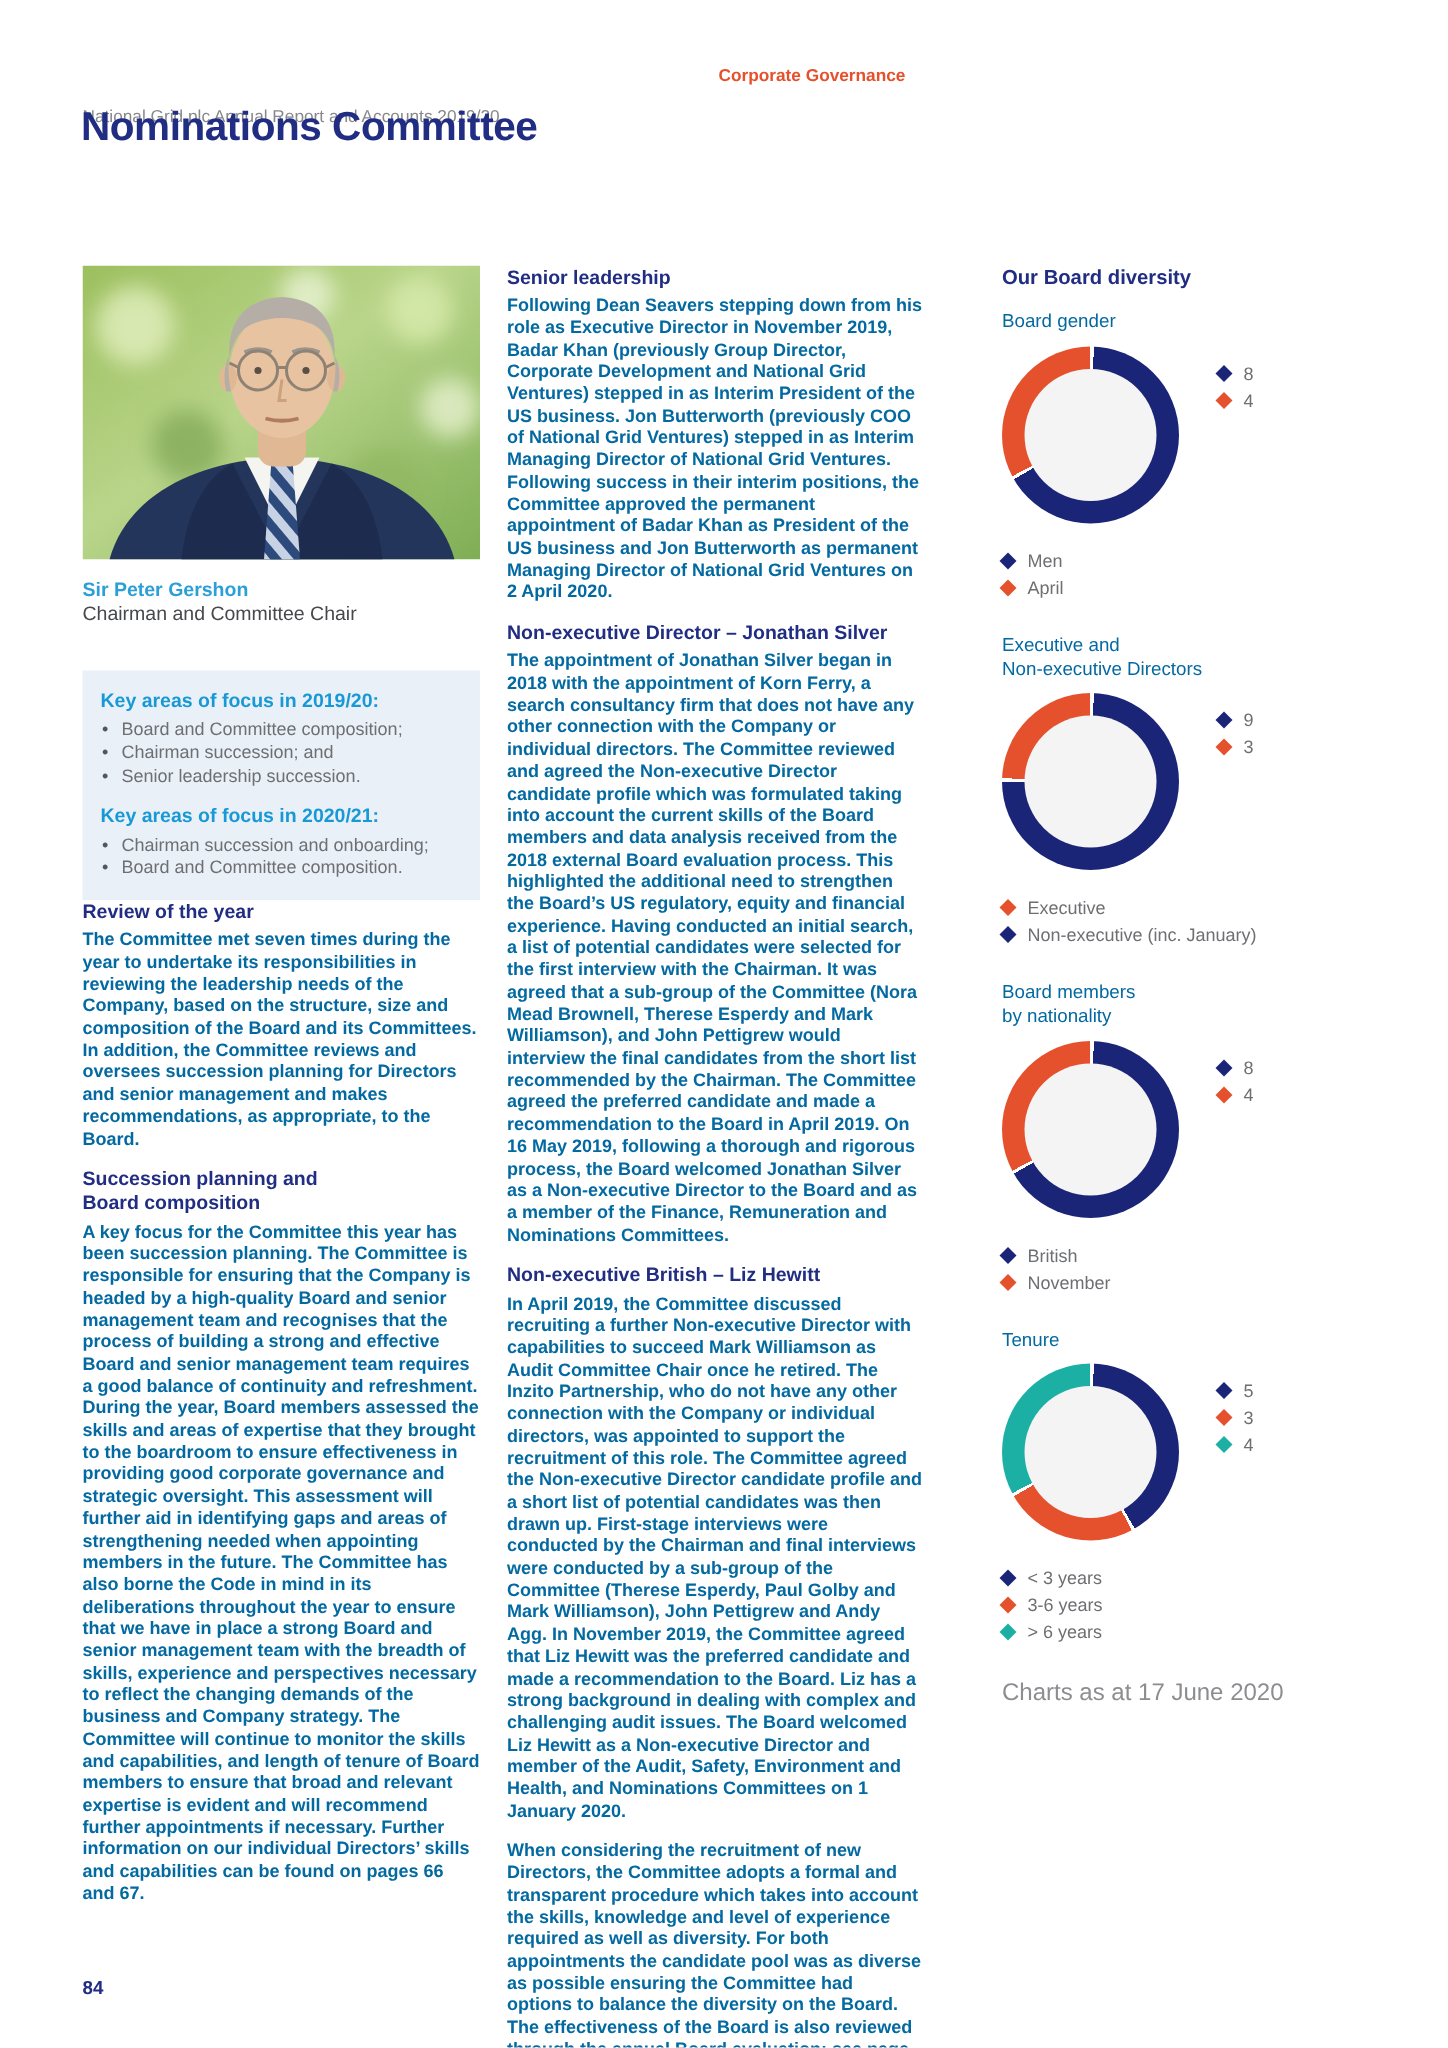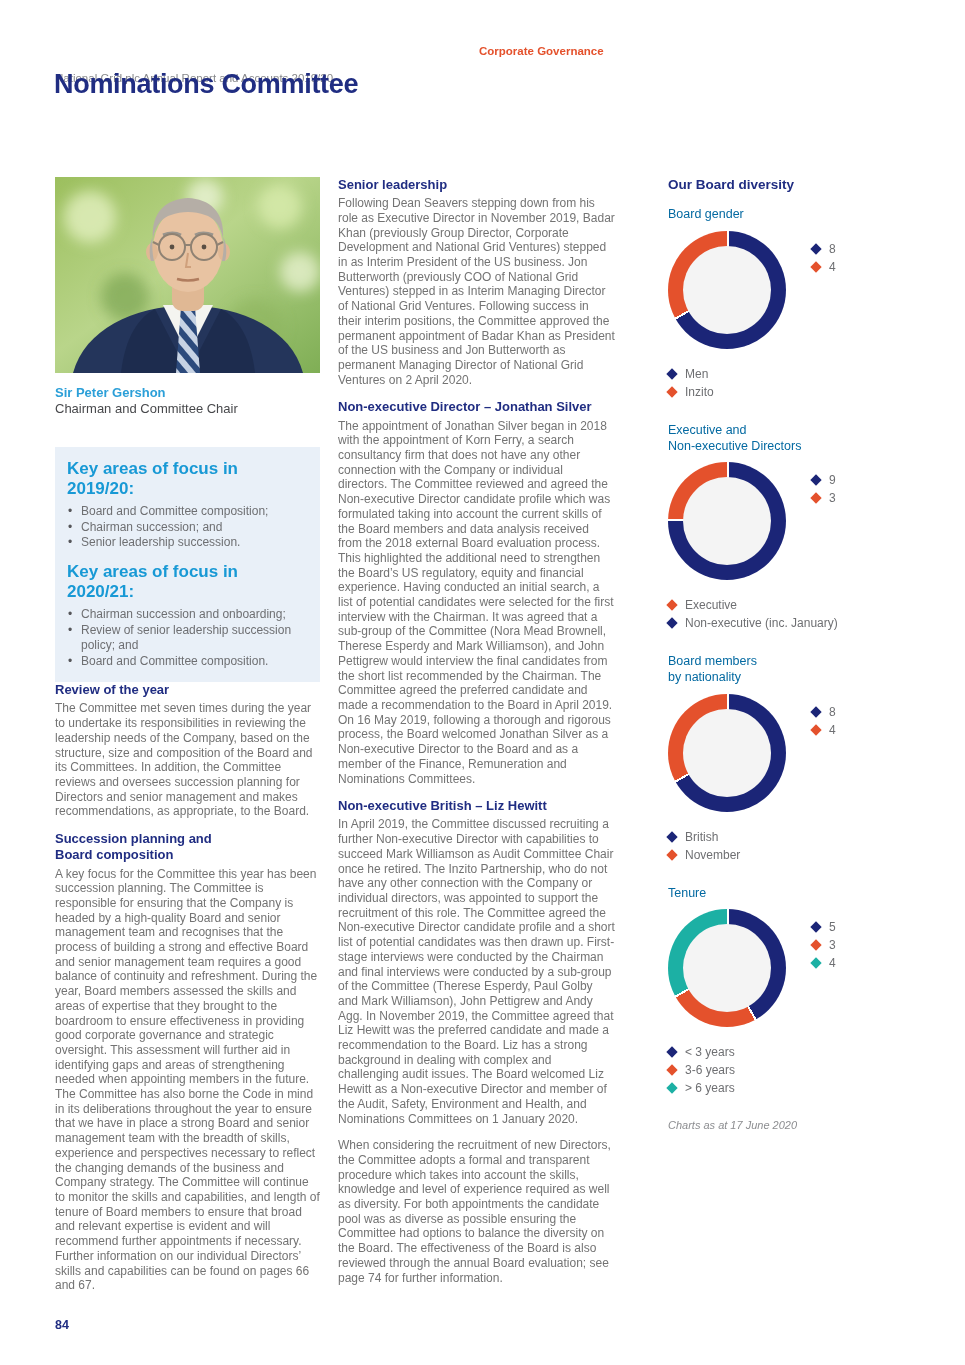--- a/index.html
+++ b/index.html
@@ -24,7 +24,7 @@
   .col-right { left:668px; width:224px; }
 
   h3.sec { font-size:13px; font-weight:bold; color:#202d82; margin:0 0 3px 0; white-space:pre-line; line-height:1.25; }
-  p.body { font-size:12px; line-height:14.7px; color:#737373; margin:0 0 12px 0; }
+  p.body { font-size:12px; line-height:14.7px; color:#0369a1; margin:0 0 12px 0;font-weight:bold; }
   .gap-lg { margin-top:44px; }
   .gap-md { margin-top:14px; }
 

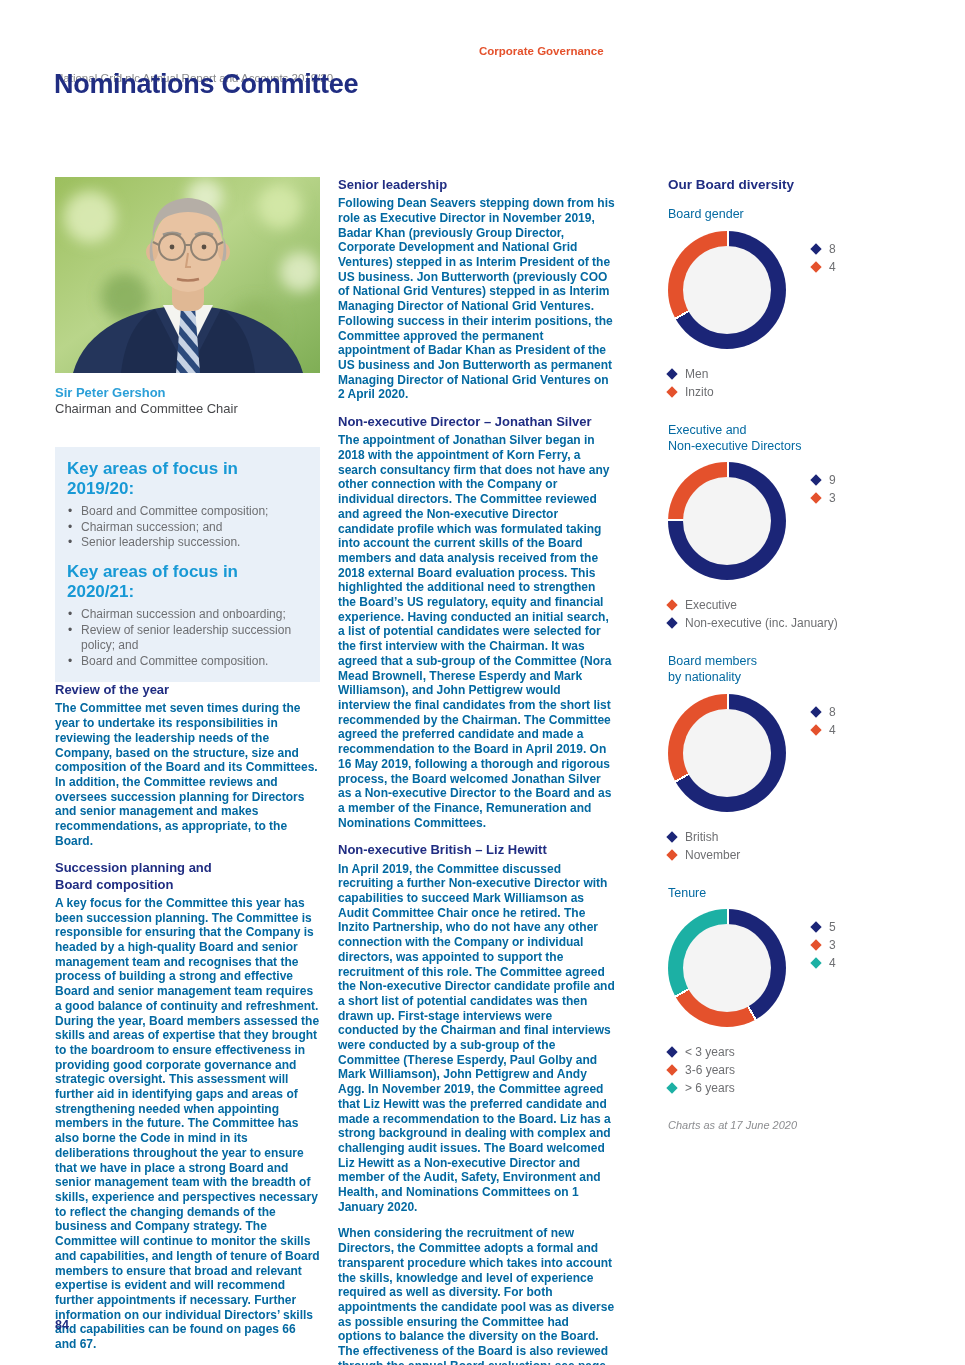--- a/index.html
+++ b/index.html
@@ -188,7 +188,7 @@
           </div>
           <div class="legend-item">
             <span class="diamond" style="background: rgb(228, 81, 44);"></span>
-            <span>Inzito</span>
+            <span>April</span>
           </div>
         </div>
     </div>

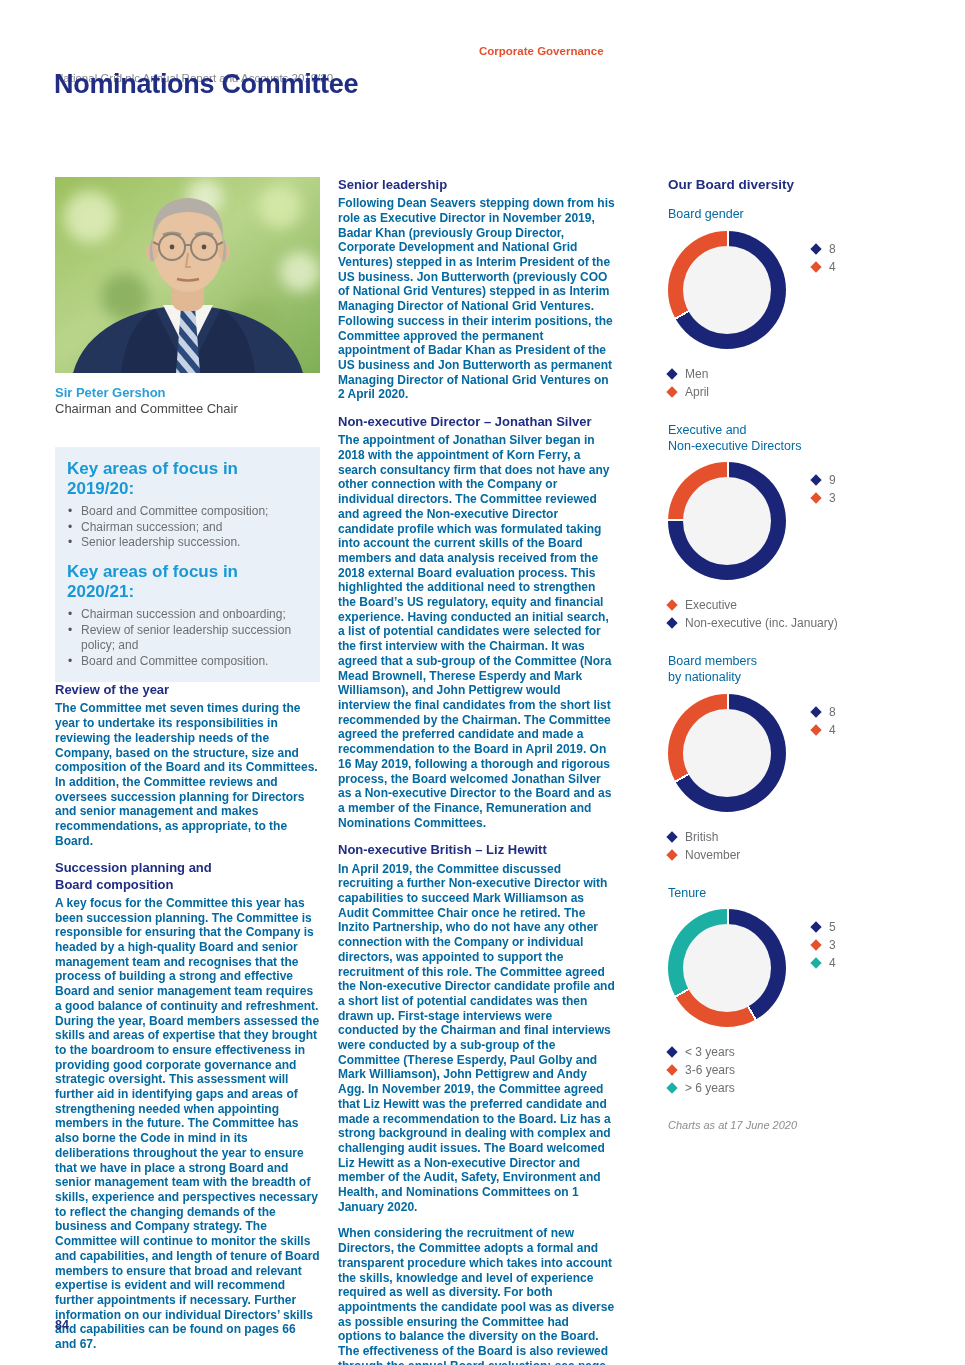--- a/index.html
+++ b/index.html
@@ -36,7 +36,7 @@
 
   
   .focus-box { margin-top:30px; background:#e9f0f8; padding:12px 12px 13px 12px; }
-  .focus-box h4 { font-size:17px; font-weight:bold; color:#1899d5; margin:0 0 4px 0; }
+  .focus-box h4 { font-size:13px; font-weight:bold; color:#1899d5; margin:0 0 4px 0; }
   .focus-box h4.second { margin-top:11px; }
   .focus-box ul { list-style:none; }
   .focus-box li { position:relative; padding-left:14px; font-size:12px; line-height:15.5px; color:#6e6f72; }

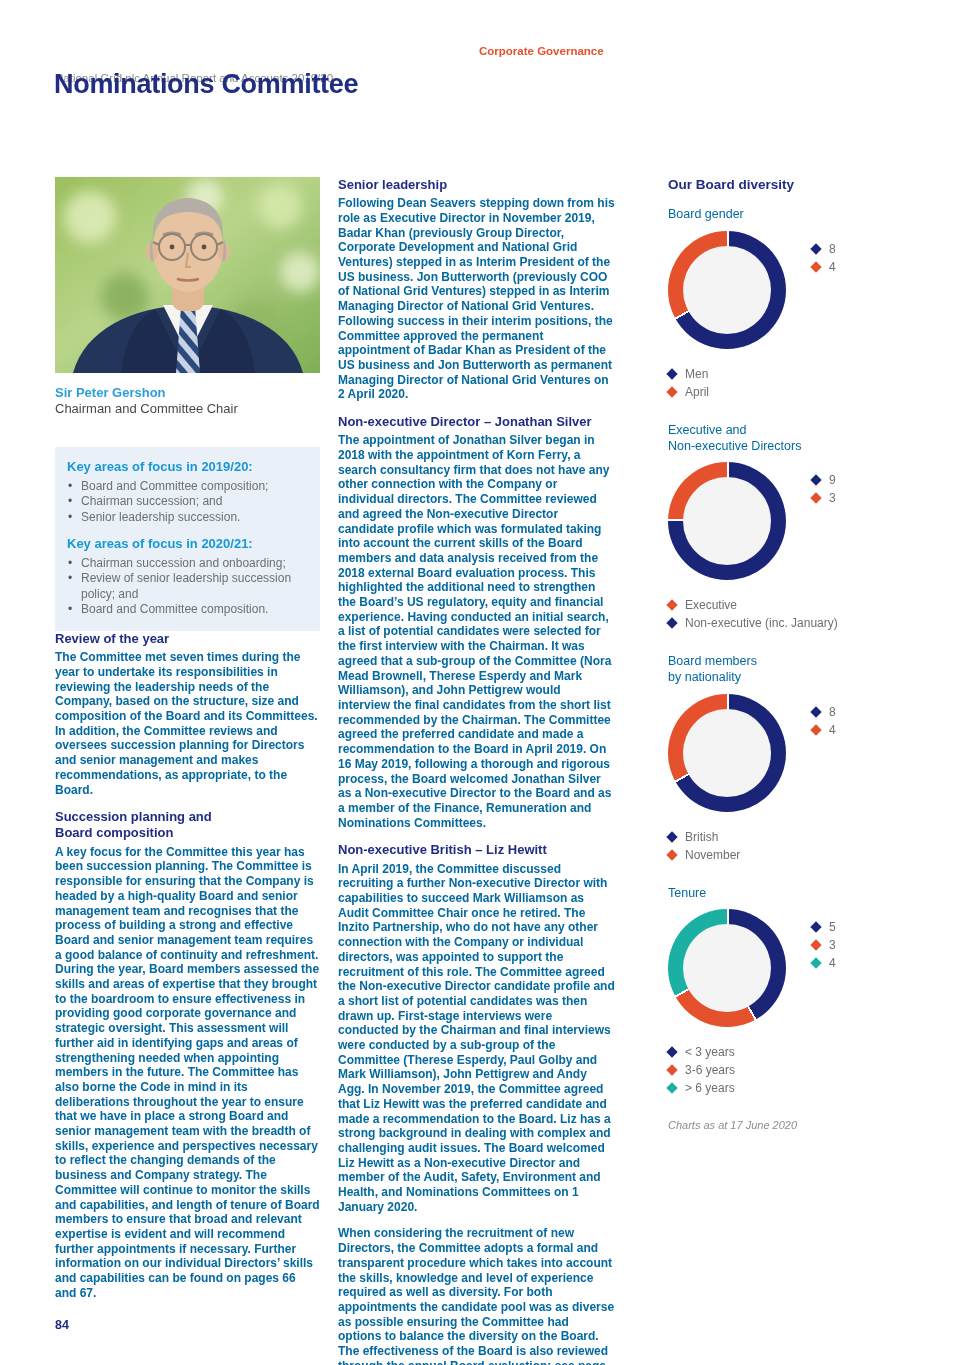--- a/index.html
+++ b/index.html
@@ -138,7 +138,6 @@
       <h4 class="second">Key areas of focus in 2020/21:</h4>
       <ul>
         <li>Chairman succession and onboarding;</li>
-        <li>Review of senior leadership succession policy; and</li>
         <li>Board and Committee composition.</li>
       </ul>
     </div>

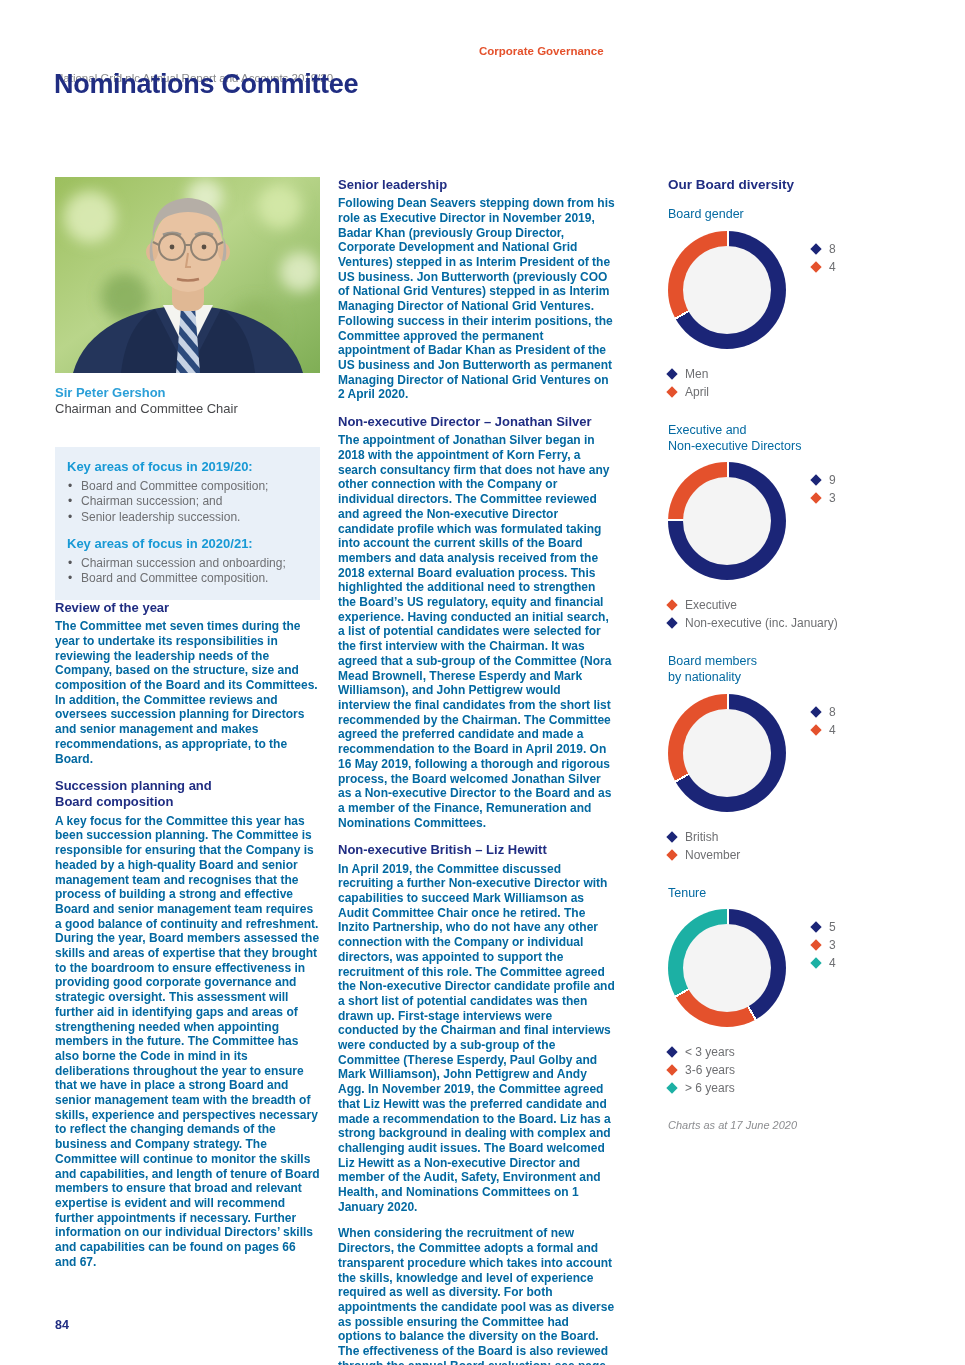--- a/index.html
+++ b/index.html
@@ -53,7 +53,7 @@
   .legend-item { display:flex; align-items:center; font-size:12px; color:#6e6f72; line-height:18px; }
   .diamond { width:8px; height:8px; transform:rotate(45deg); display:inline-block; margin-right:9px; flex:0 0 auto; }
   .label-legend { margin-top:16px; }
-  .footnote { font-size:11px; color:#8c8d90;font-style:italic; }
+  .footnote { font-size:16px; color:#8c8d90; }
 </style>
 </head>
 <body>

